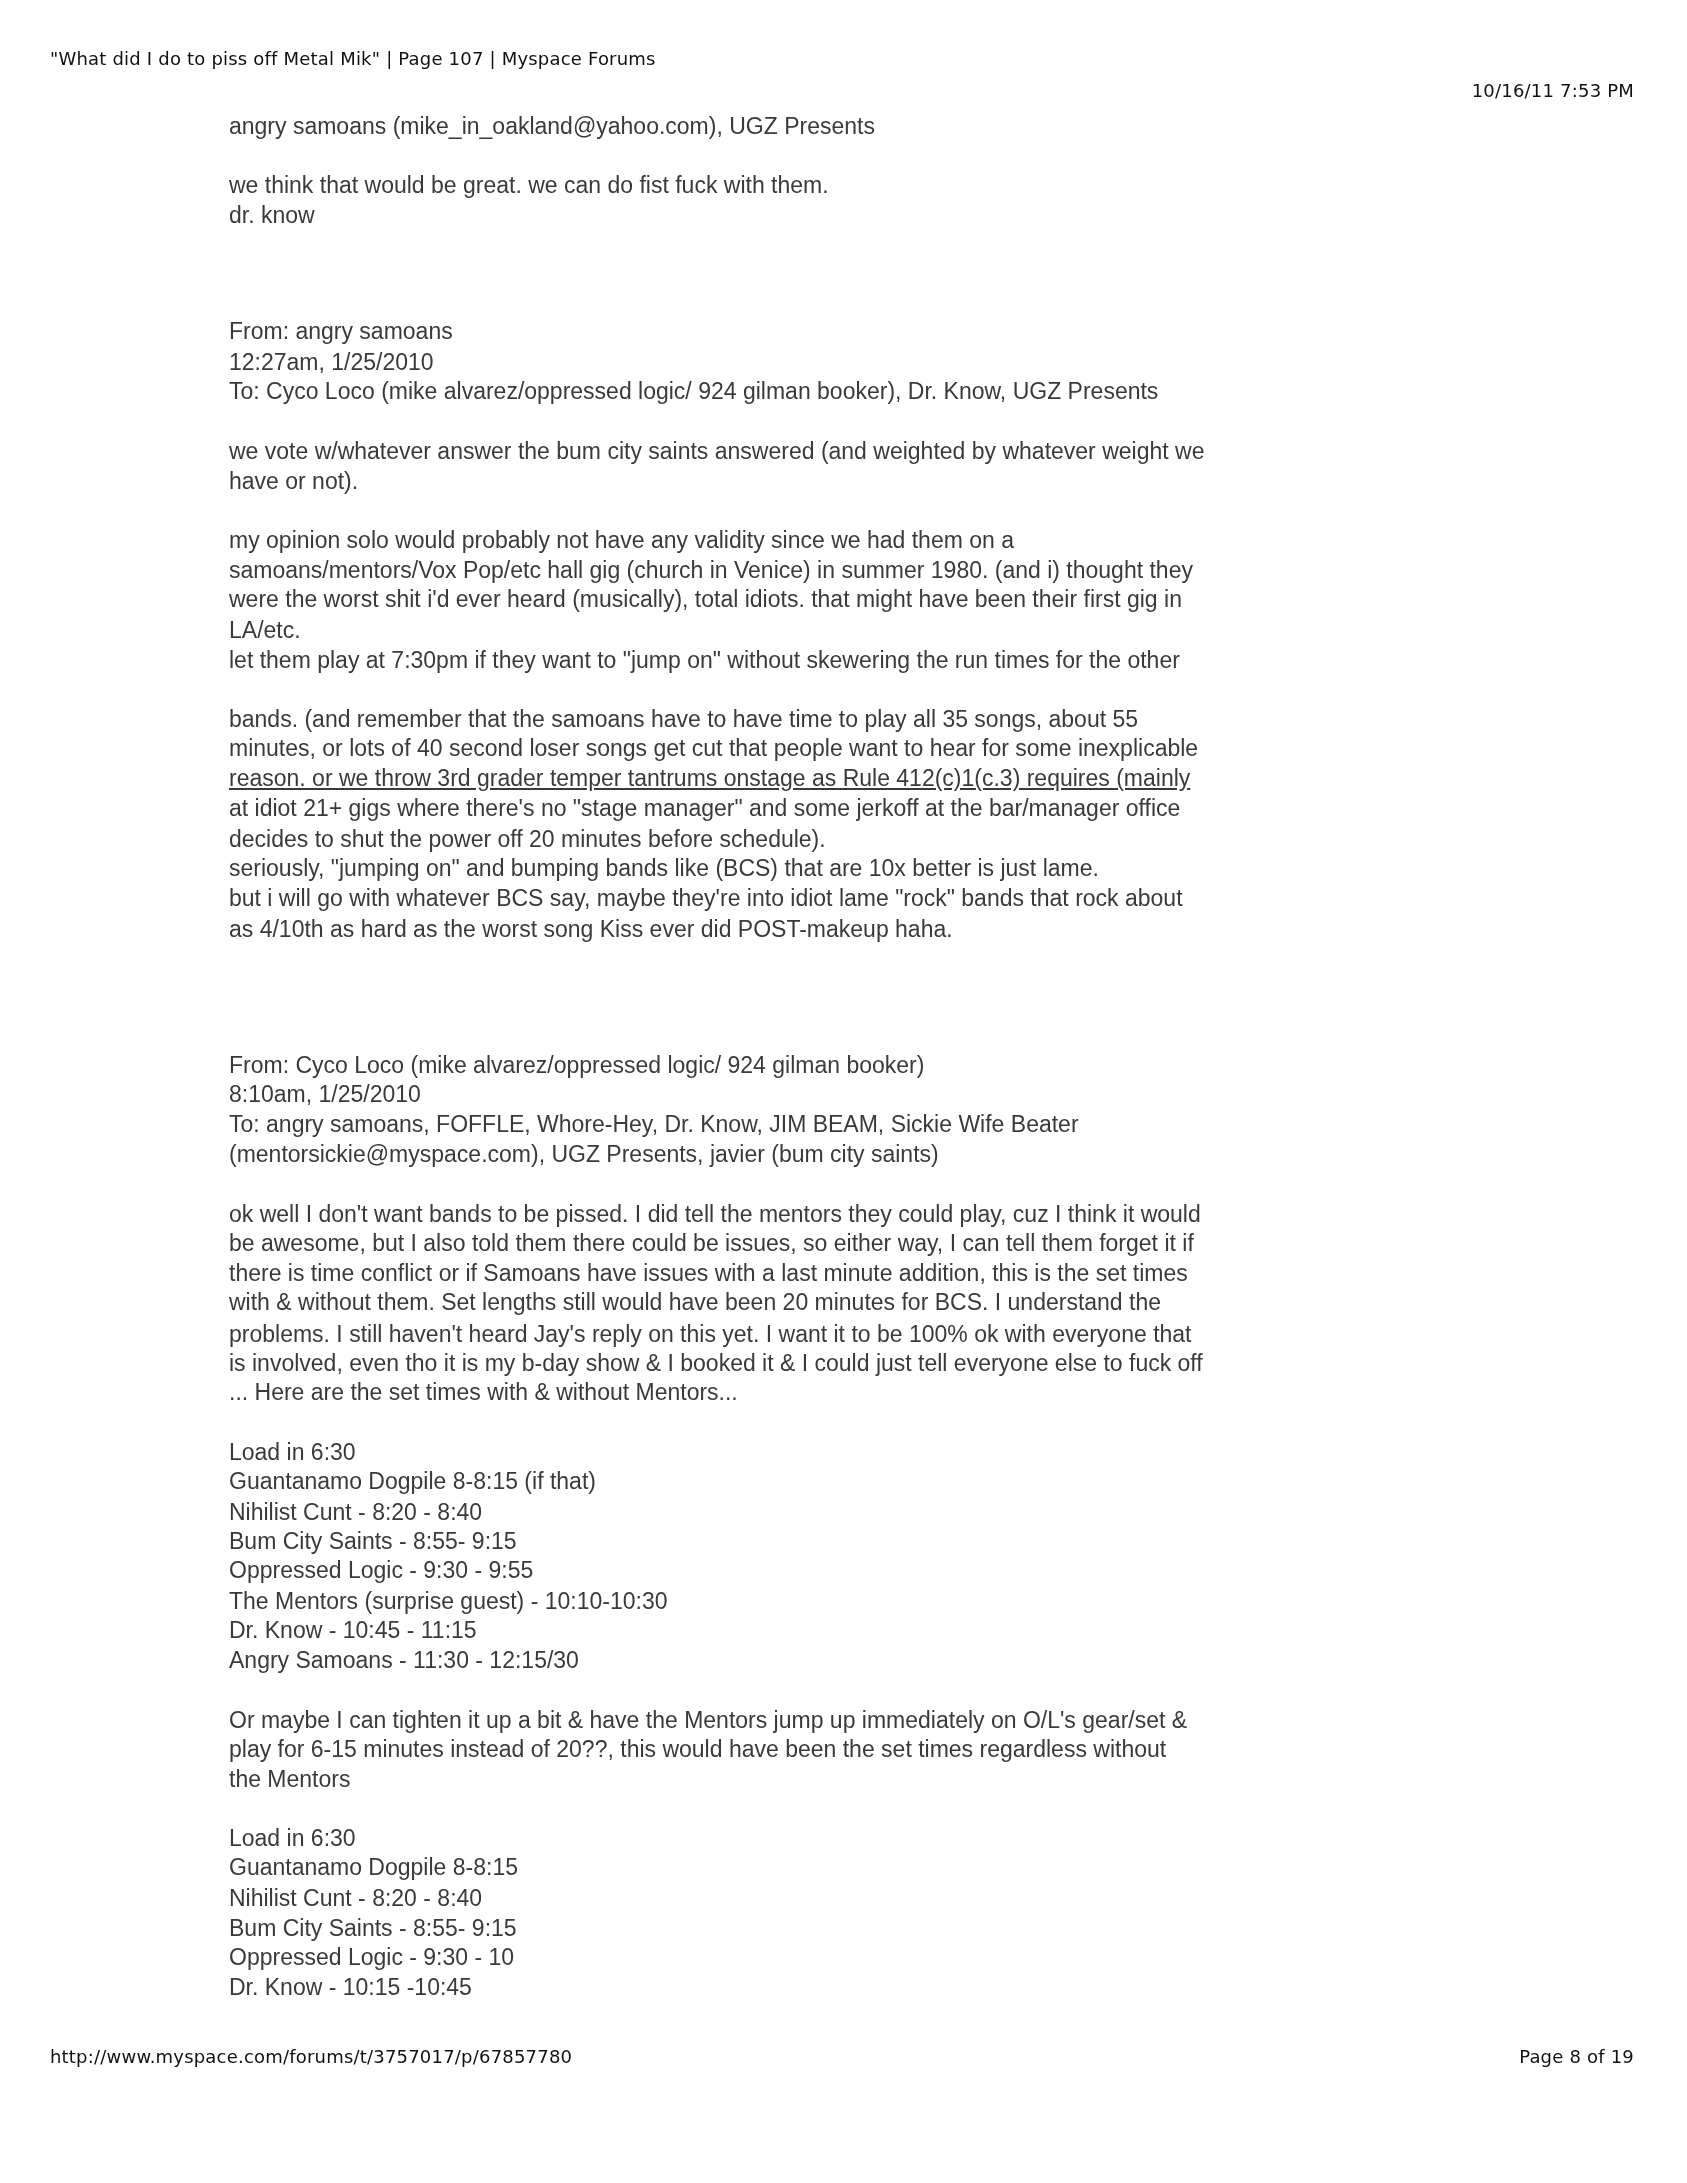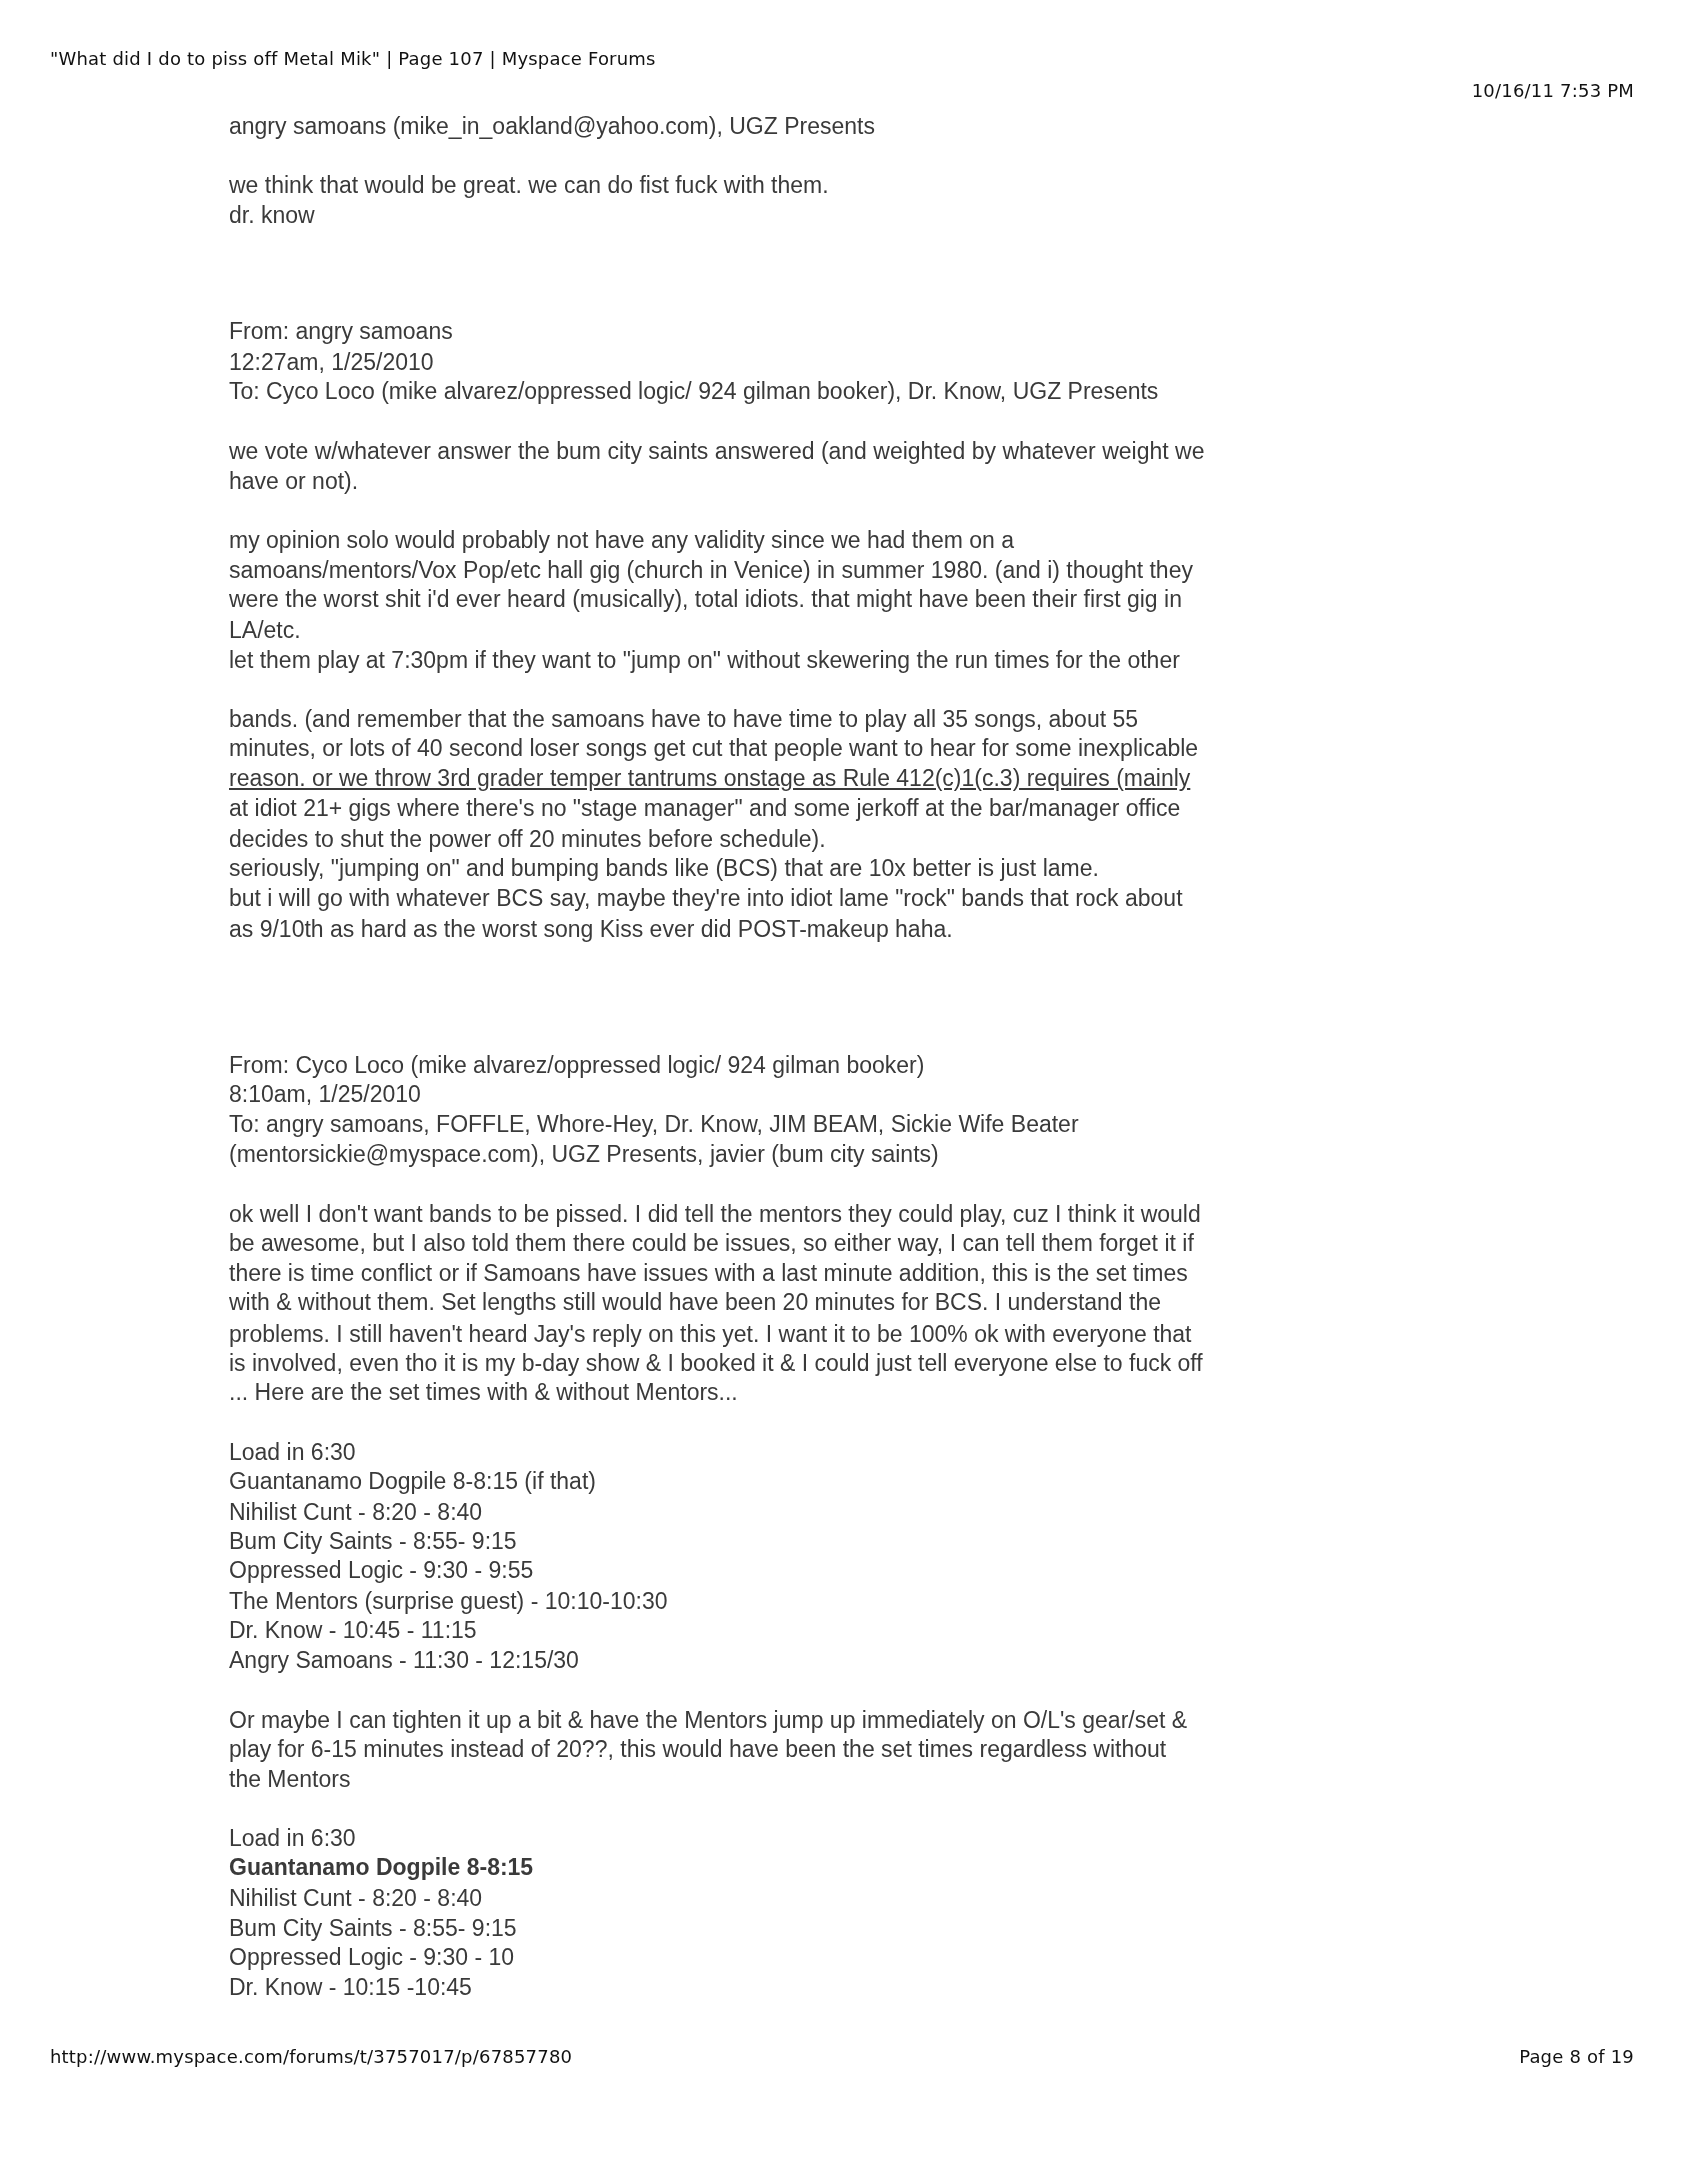--- a/index.html
+++ b/index.html
@@ -37,7 +37,7 @@
       <div class="line" style="top: 828px;">decides to shut the power off 20 minutes before schedule).</div>
       <div class="line" style="top: 857px;">seriously, "jumping on" and bumping bands like (BCS) that are 10x better is just lame.</div>
       <div class="line" style="top: 887px;">but i will go with whatever BCS say, maybe they're into idiot lame "rock" bands that rock about</div>
-      <div class="line" style="top: 918px;">as 9/10th as hard as the worst song Kiss ever did POST-makeup haha.</div>
+      <div class="line" style="top: 918px;">as 4/10th as hard as the worst song Kiss ever did POST-makeup haha.</div>
     </div>
     <div>
       <div class="line" style="top: 1054px;">From: Cyco Loco (mike alvarez/oppressed logic/ 924 gilman booker)</div>

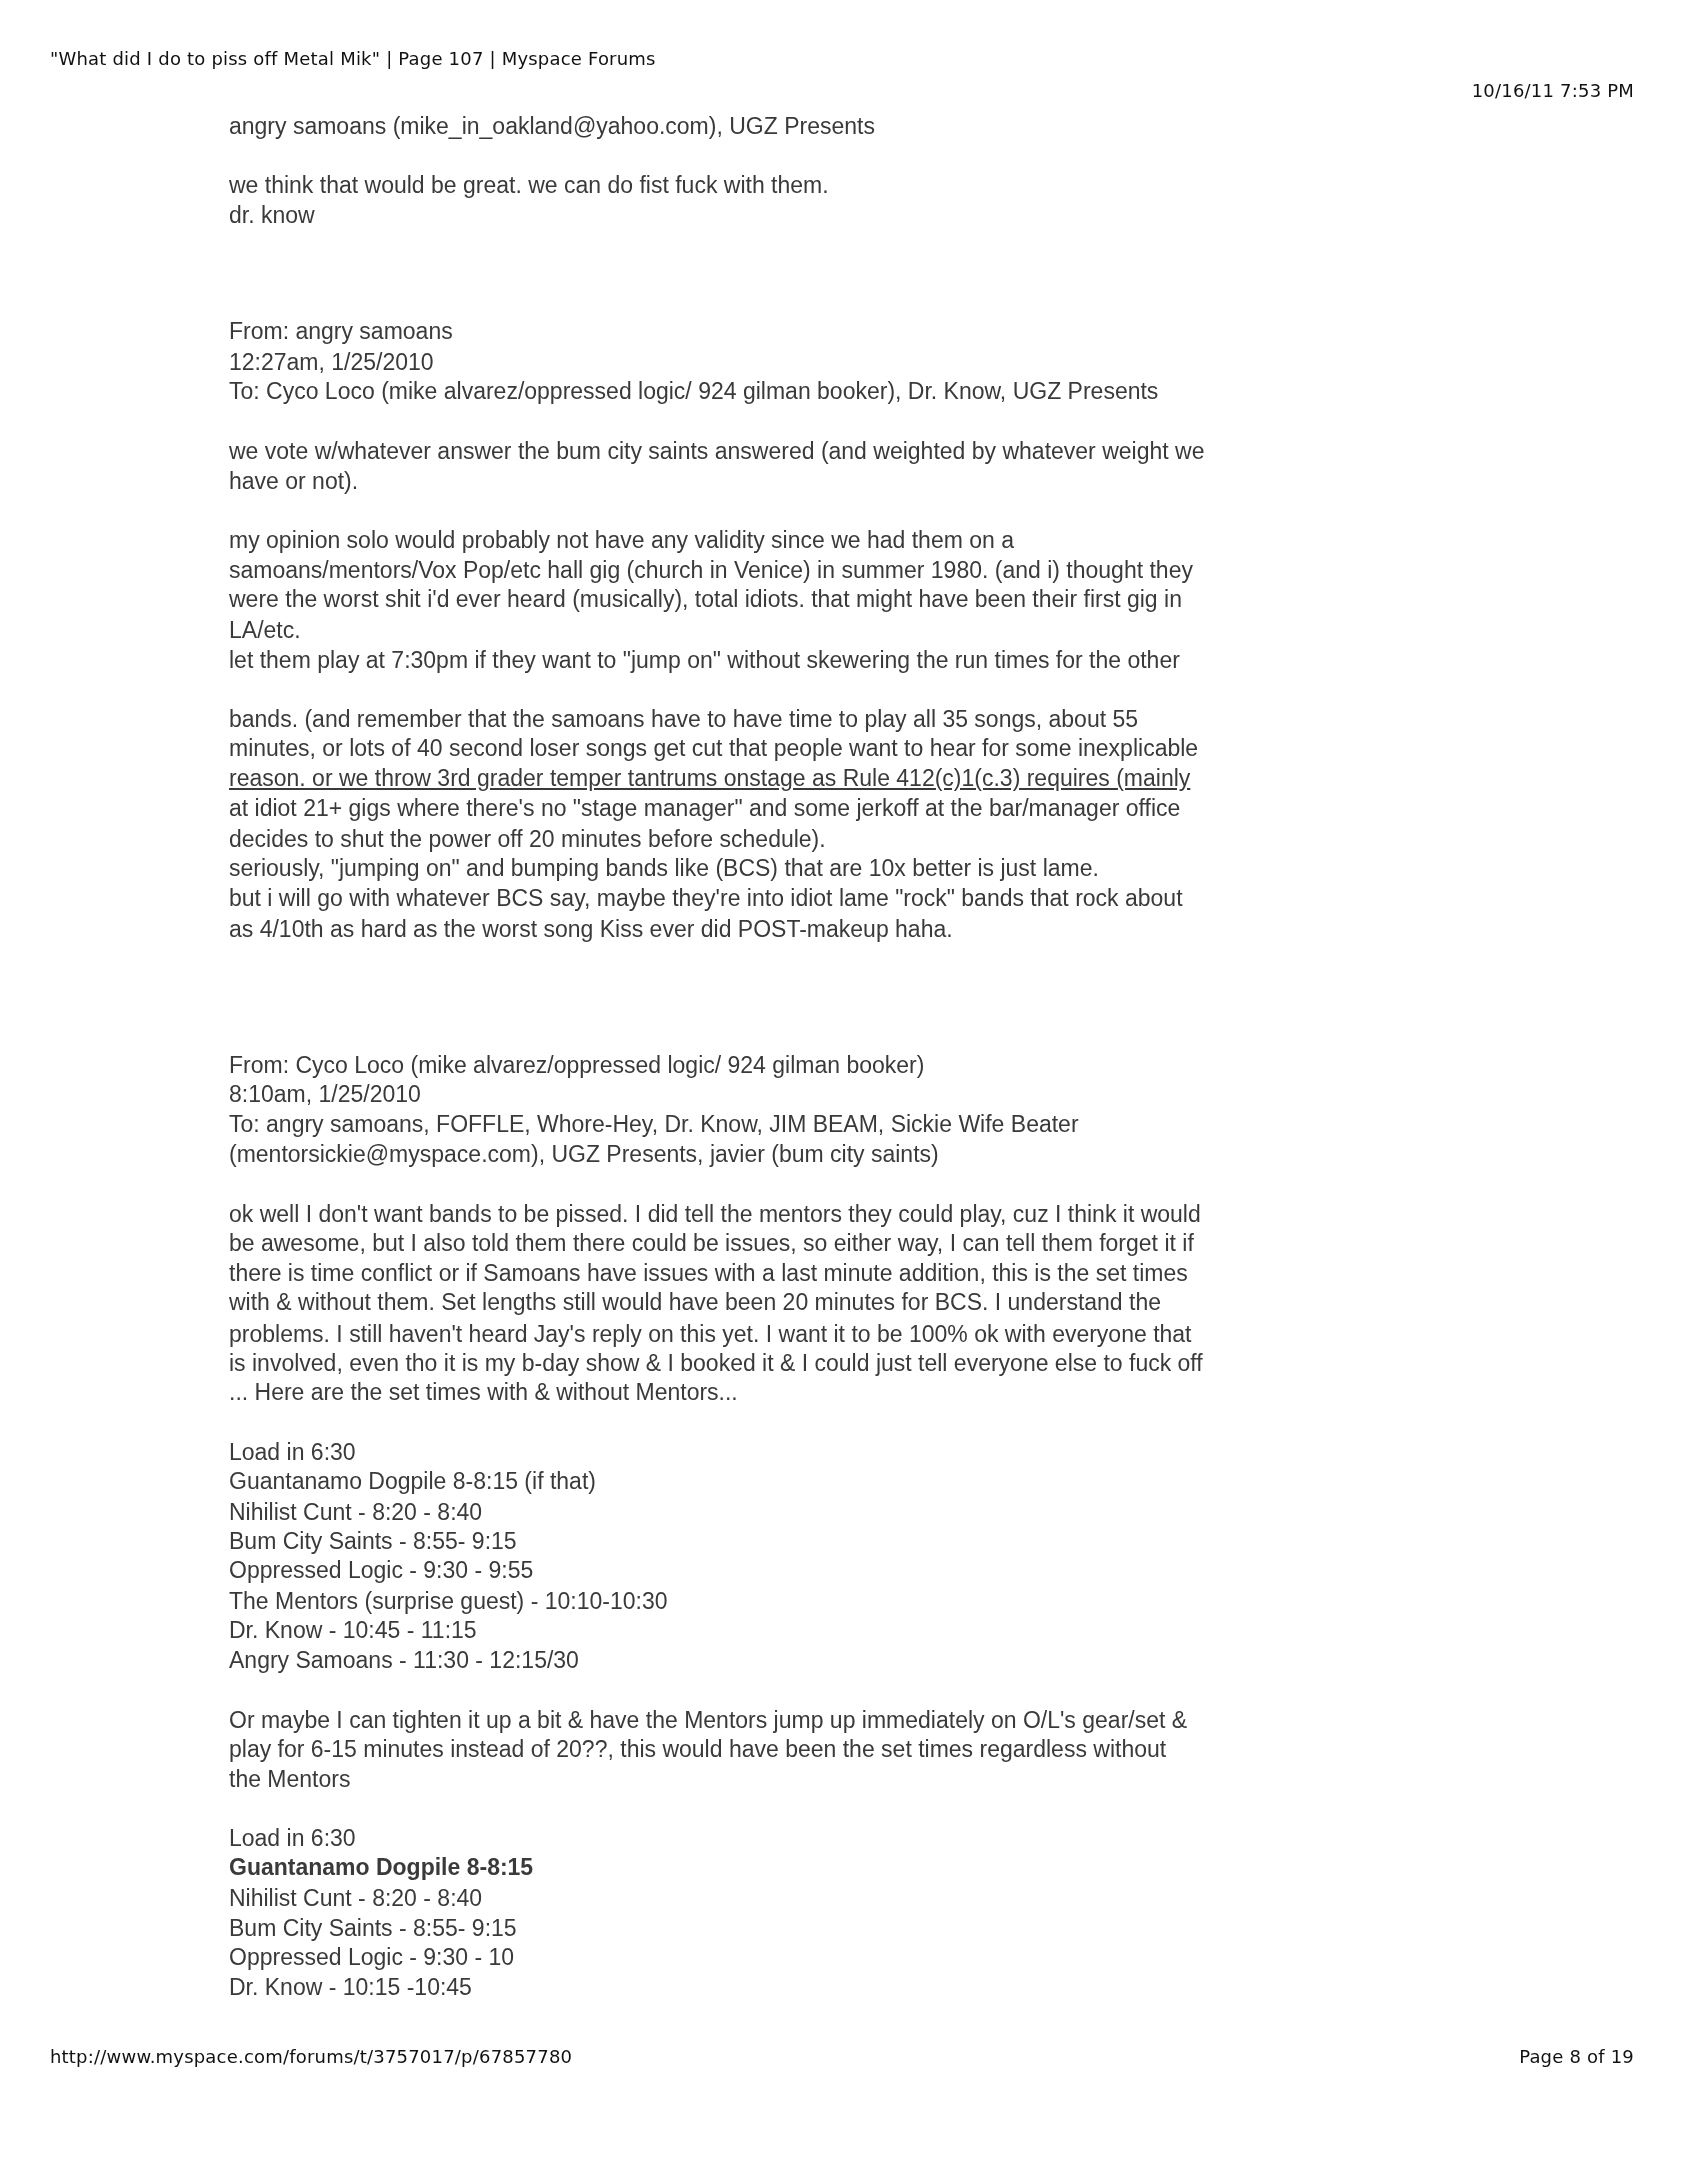--- a/index.html
+++ b/index.html
@@ -63,7 +63,7 @@
       <div class="line" style="top: 1738px;">play for 6-15 minutes instead of 20??, this would have been the set times regardless without</div>
       <div class="line" style="top: 1768px;">the Mentors</div>
       <div class="line" style="top: 1827px;">Load in 6:30</div>
-      <div class="line" style="top: 1856px; font-weight: bold;">Guantanamo Dogpile 8-8:15</div>
+      <div class="line" style="top: 1856px;">Guantanamo Dogpile 8-8:15</div>
       <div class="line" style="top: 1887px;">Nihilist Cunt - 8:20 - 8:40</div>
       <div class="line" style="top: 1917px;">Bum City Saints - 8:55- 9:15</div>
       <div class="line" style="top: 1946px;">Oppressed Logic - 9:30 - 10</div>

